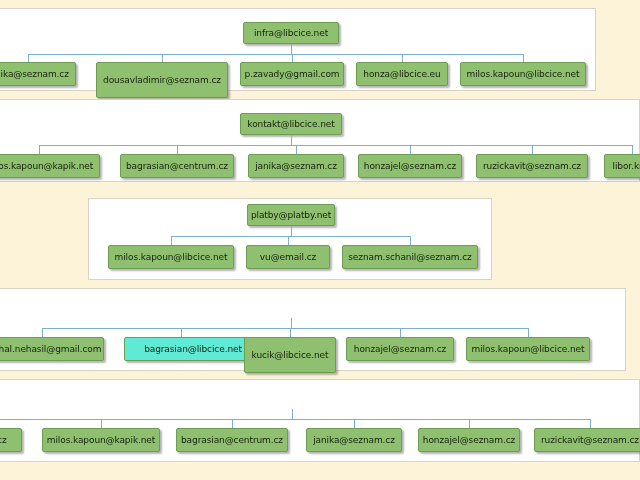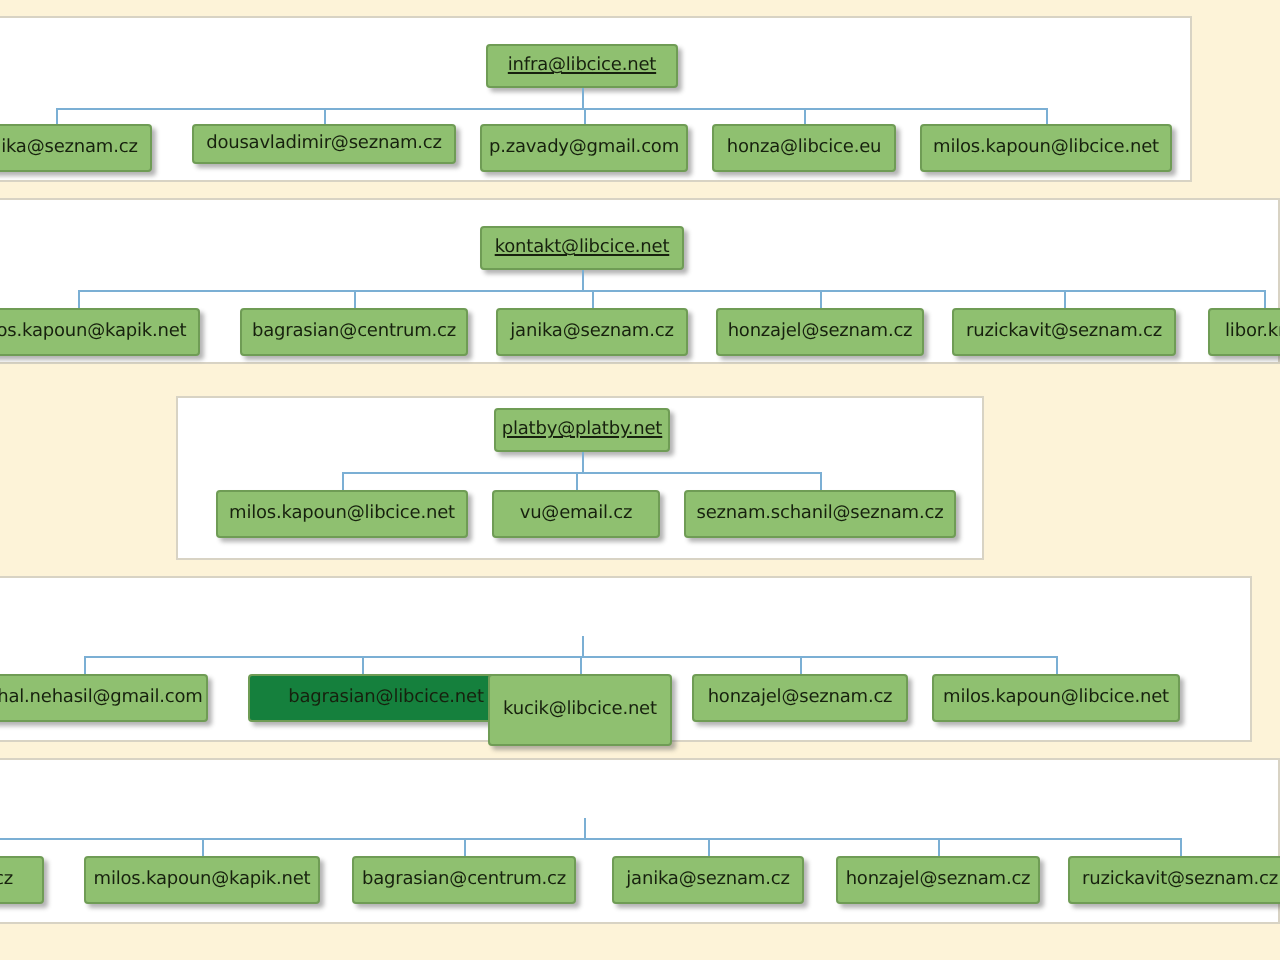--- a/index.html
+++ b/index.html
@@ -36,7 +36,7 @@
     overflow:hidden;
     padding:0 4px;
   }
-  .node.root{ background:#8fc070;text-decoration:underline; }
+  .node.root{ background:#8fc070; }
 
   .conn{position:absolute;background:#7bafd4;}
   .conn.h{height:1px;}

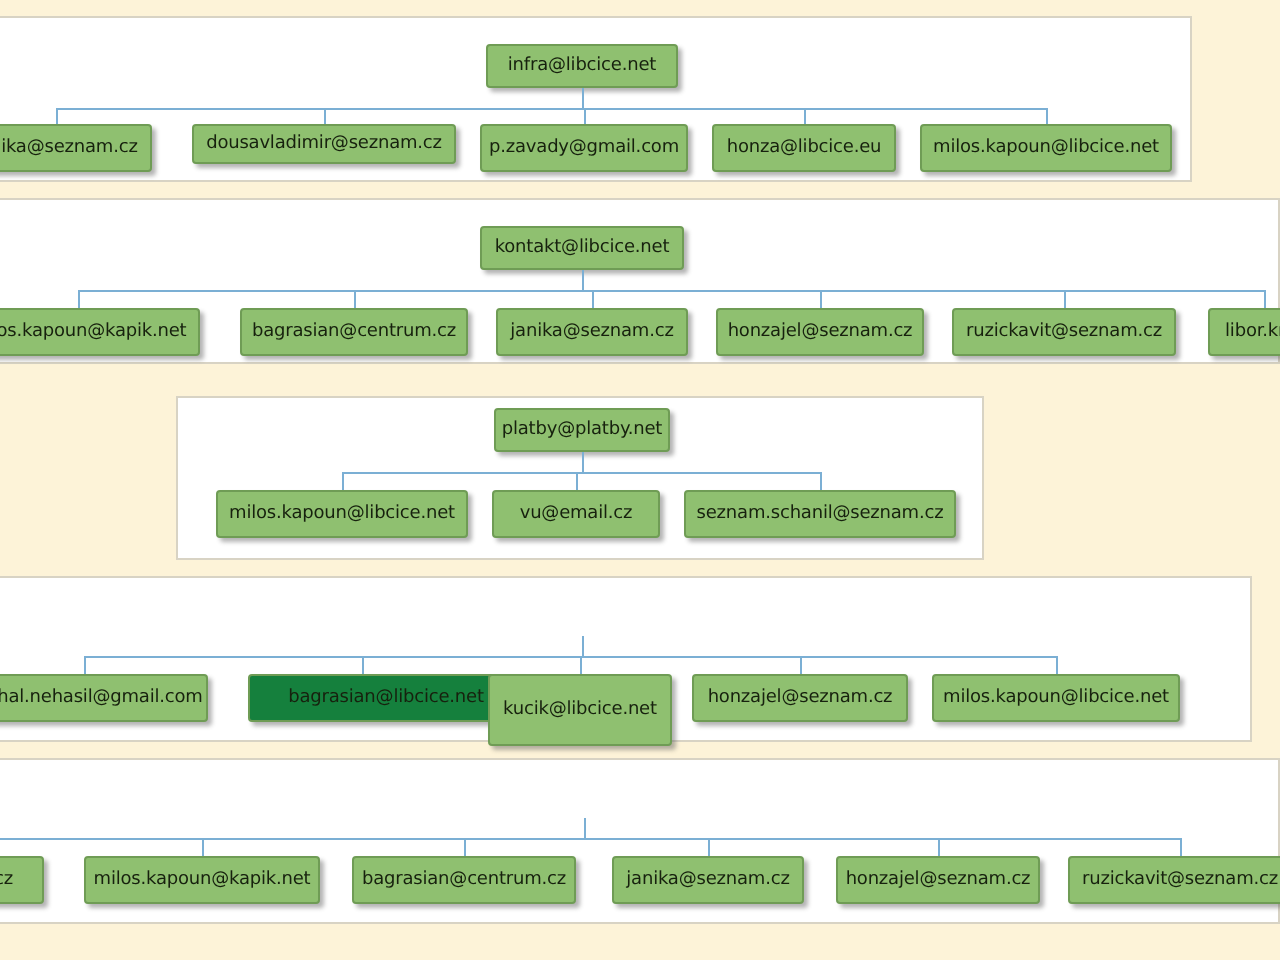--- a/index.html
+++ b/index.html
@@ -53,7 +53,7 @@
     <div class="conn v" style="left: 28px; top: 54px; height: 8px; background: rgb(123, 175, 212);"></div>
     <div class="node" style="left: -20px; top: 62px; width: 96px; height: 24px; background: rgb(143, 192, 112); border-color: rgb(111, 156, 85); color: rgb(23, 33, 14);">janika@seznam.cz</div>
     <div class="conn v" style="left: 162px; top: 54px; height: 8px; background: rgb(123, 175, 212);"></div>
-    <div class="node" style="left: 96px; top: 62px; width: 132px; height: 20px; background: rgb(143, 192, 112); border-color: rgb(111, 156, 85); color: rgb(23, 33, 14);">dousavladimir@seznam.cz</div>
+    <div class="node" style="left: 96px; top: 62px; width: 132px; height: 36px; background: rgb(143, 192, 112); border-color: rgb(111, 156, 85); color: rgb(23, 33, 14);">dousavladimir@seznam.cz</div>
     <div class="conn v" style="left: 292px; top: 54px; height: 8px; background: rgb(123, 175, 212);"></div>
     <div class="node" style="left: 240px; top: 62px; width: 104px; height: 24px; background: rgb(143, 192, 112); border-color: rgb(111, 156, 85); color: rgb(23, 33, 14);">p.zavady@gmail.com</div>
     <div class="conn v" style="left: 402px; top: 54px; height: 8px; background: rgb(123, 175, 212);"></div>

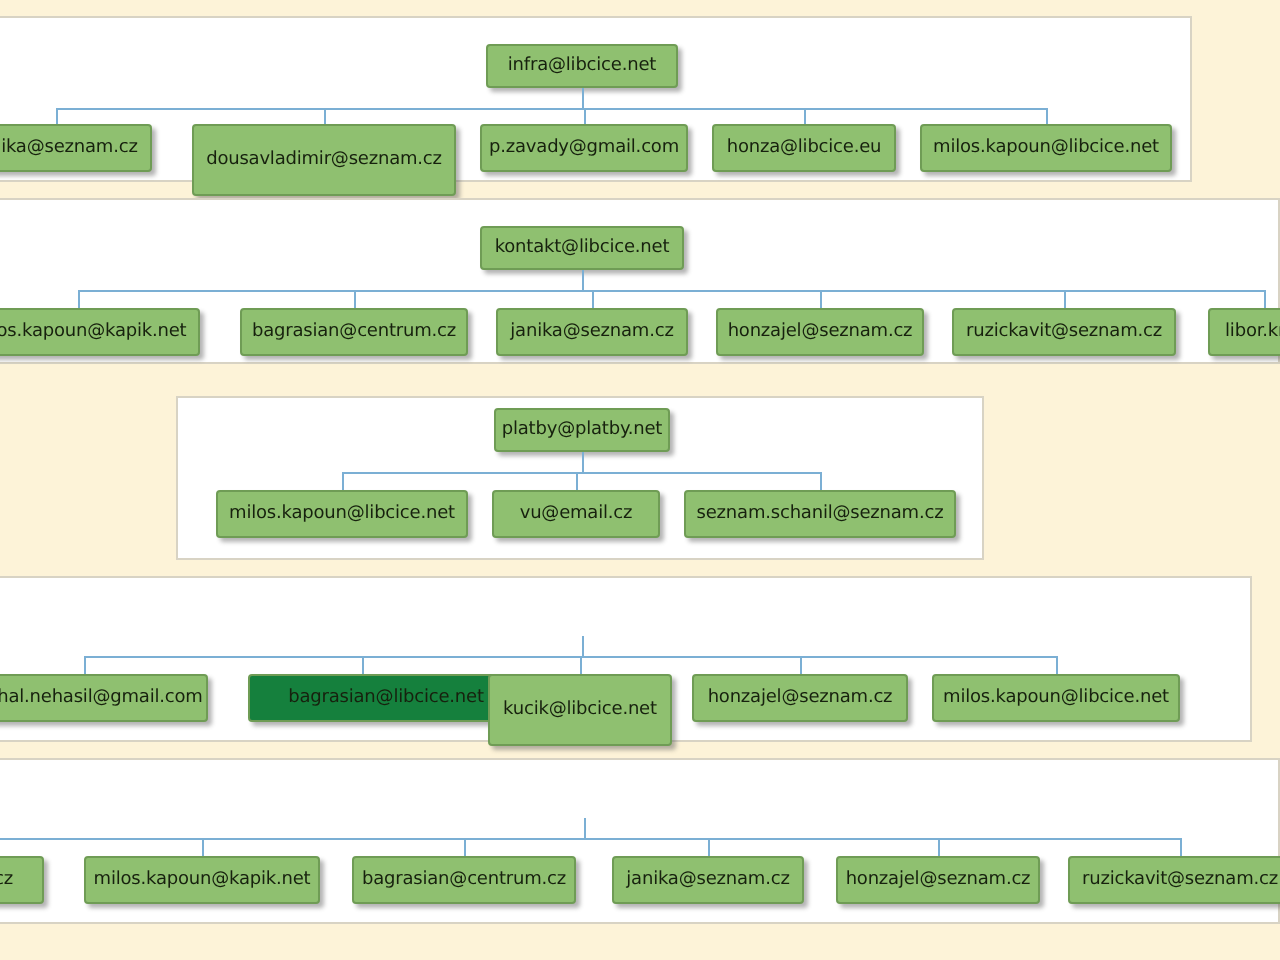--- a/index.html
+++ b/index.html
@@ -92,7 +92,7 @@
     <div class="conn v" style="left: 42px; top: 328px; height: 9px; background: rgb(123, 175, 212);"></div>
     <div class="node" style="left: -20px; top: 337px; width: 124px; height: 24px; background: rgb(143, 192, 112); border-color: rgb(111, 156, 85); color: rgb(23, 33, 14);">michal.nehasil@gmail.com</div>
     <div class="conn v" style="left: 181px; top: 328px; height: 9px; background: rgb(123, 175, 212);"></div>
-    <div class="node" style="left: 124px; top: 337px; width: 138px; height: 24px; background: #15803d; border-color: rgb(111, 156, 85); color: rgb(23, 33, 14);">bagrasian@libcice.net</div>
+    <div class="node" style="left: 124px; top: 337px; width: 138px; height: 24px; background: #5eead4; border-color: rgb(111, 156, 85); color: rgb(23, 33, 14);">bagrasian@libcice.net</div>
     <div class="conn v" style="left: 290px; top: 328px; height: 9px; background: rgb(123, 175, 212);"></div>
     <div class="node" style="left: 244px; top: 337px; width: 92px; height: 36px; background: rgb(143, 192, 112); border-color: rgb(111, 156, 85); color: rgb(23, 33, 14);">kucik@libcice.net</div>
     <div class="conn v" style="left: 400px; top: 328px; height: 9px; background: rgb(123, 175, 212);"></div>

